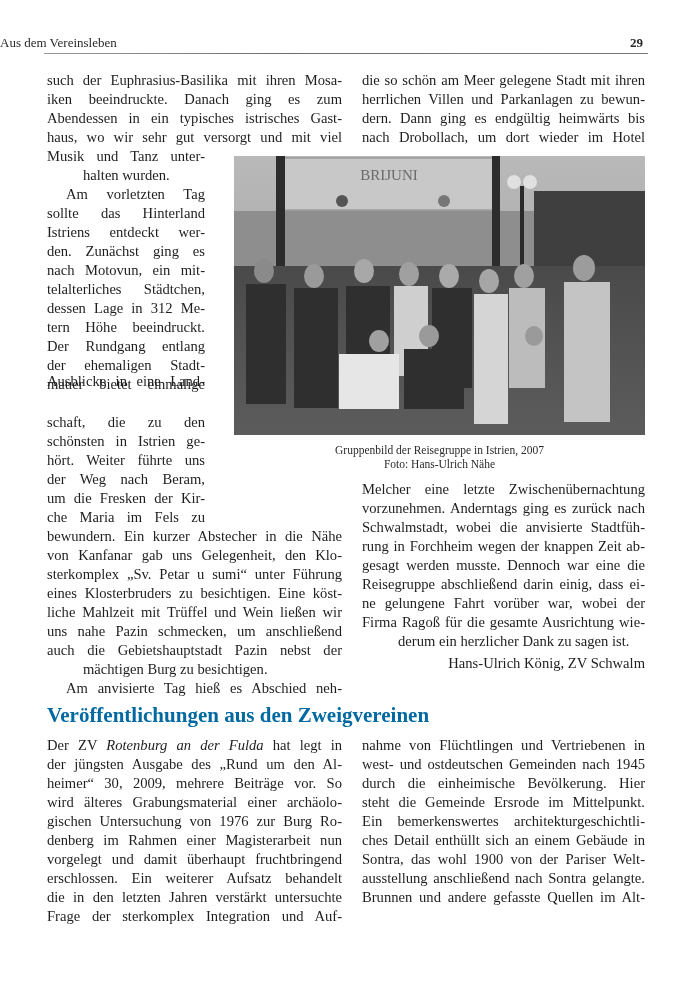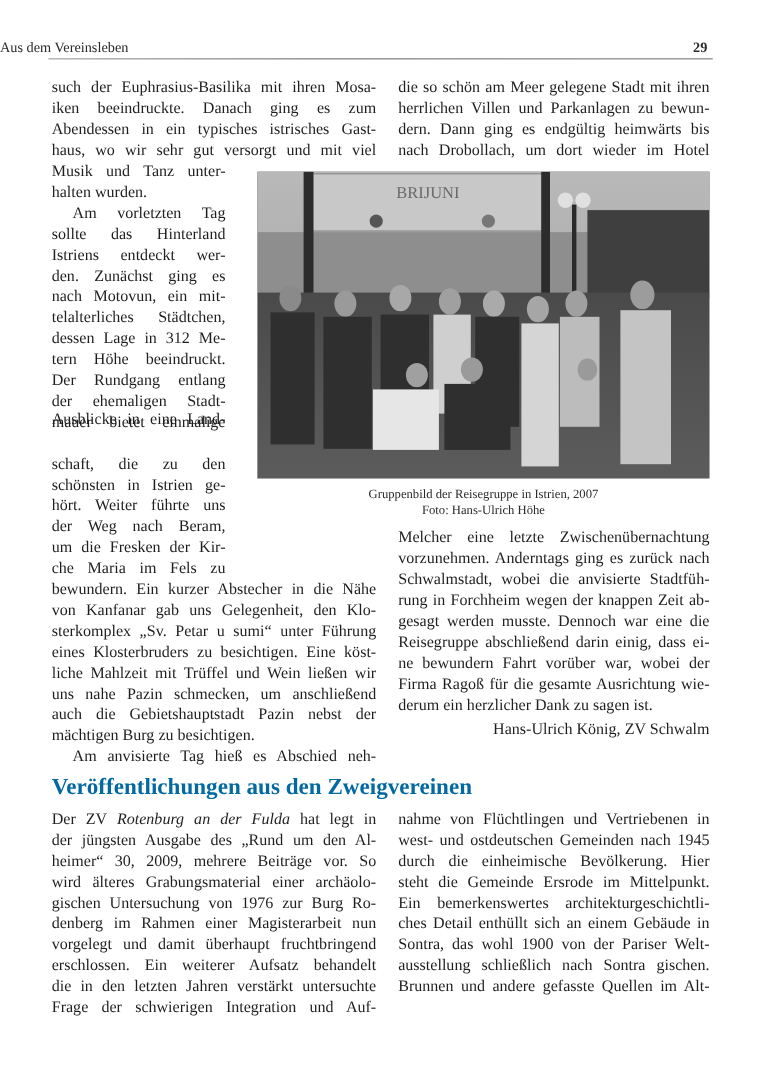--- a/index.html
+++ b/index.html
@@ -12,7 +12,7 @@
                  background: linear-gradient(90deg, #9a9a9a, #6e6e6e 40%, #7a7a7a); }
   .line { position: absolute; font-size: 14.6px; line-height: 19px; white-space: nowrap; }
   .j { text-align: justify; text-align-last: justify; }
-  .l { text-align: left; }
+  .l { text-align: left; margin-left: 36px; }
   .col-l { left: 47px; width: 295px; }
   .col-l-narrow { left: 47px; width: 158px; }
   .col-r { left: 362px; width: 283px; }

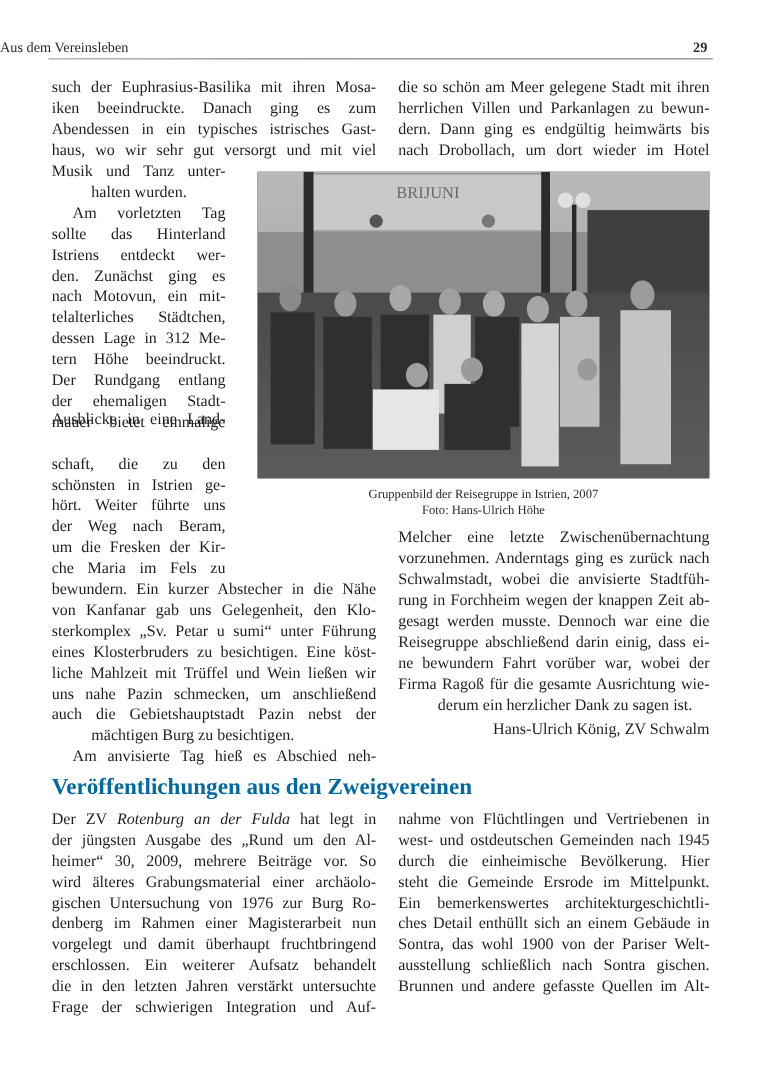--- a/index.html
+++ b/index.html
@@ -125,7 +125,7 @@
   </svg>
 </div>
 <div class="caption" style="top:444px">Gruppenbild der Reisegruppe in Istrien, 2007</div>
-<div class="caption" style="top:458px">Foto: Hans-Ulrich Höhe</div>
+<div class="caption" style="top:458px">Foto: Hans-Ulrich Nähe</div>
 
 <div class="line j col-r" style="top:480px">Melcher eine letzte Zwischenübernachtung</div>
 <div class="line j col-r" style="top:499px">vorzunehmen. Anderntags ging es zurück nach</div>

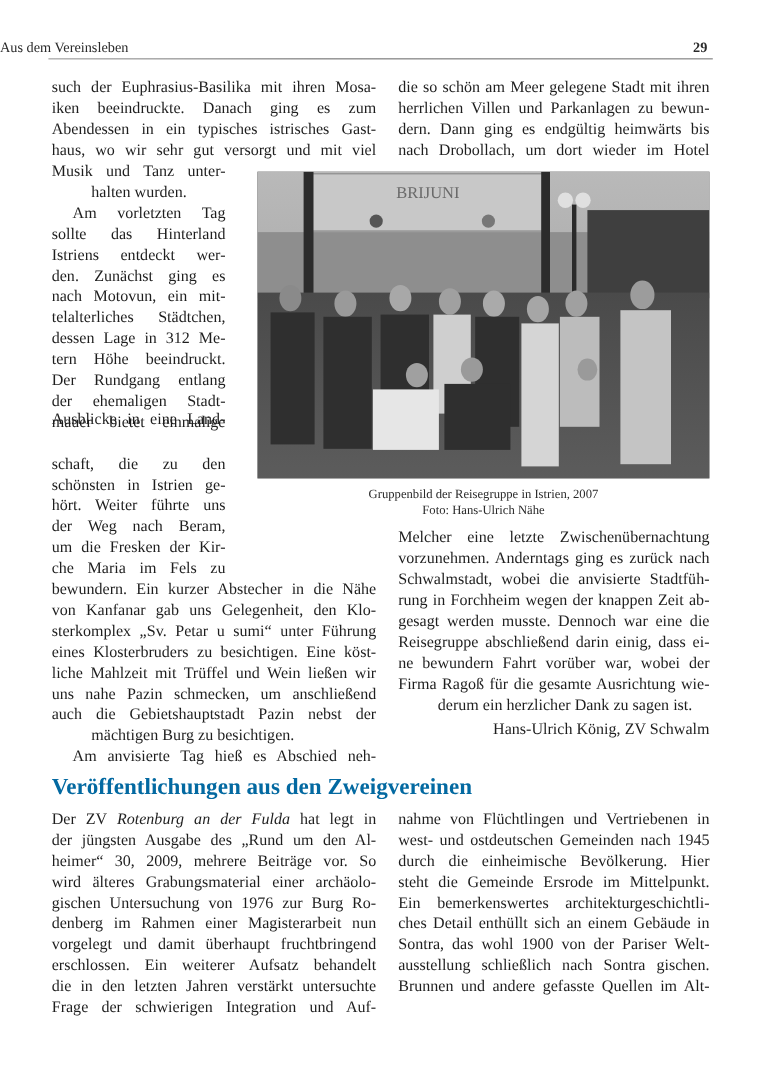--- a/index.html
+++ b/index.html
@@ -133,7 +133,7 @@
 <div class="line j col-r" style="top:537px">rung in Forchheim wegen der knappen Zeit ab-</div>
 <div class="line j col-r" style="top:556px">gesagt werden musste. Dennoch war eine die</div>
 <div class="line j col-r" style="top:575px">Reisegruppe abschließend darin einig, dass ei-</div>
-<div class="line j col-r" style="top:594px">ne bewundern Fahrt vorüber war, wobei der</div>
+<div class="line j col-r" style="top:594px">ne gelungene Fahrt vorüber war, wobei der</div>
 <div class="line j col-r" style="top:613px">Firma Ragoß für die gesamte Ausrichtung wie-</div>
 <div class="line l col-r" style="top:632px">derum ein herzlicher Dank zu sagen ist.</div>
 <div class="signature" style="top:655px">Hans-Ulrich König, ZV Schwalm</div>

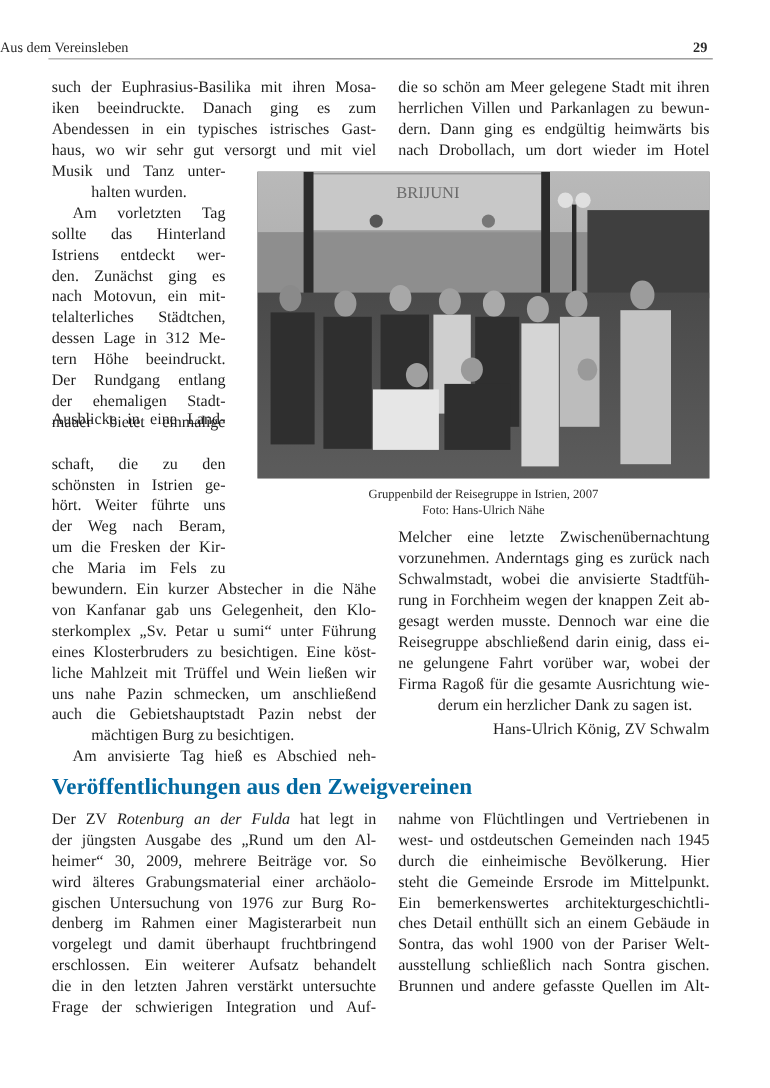--- a/index.html
+++ b/index.html
@@ -158,7 +158,7 @@
 <div class="line j col-r" style="top:812px">Ein bemerkenswertes architekturgeschichtli-</div>
 <div class="line j col-r" style="top:831px">ches Detail enthüllt sich an einem Gebäude in</div>
 <div class="line j col-r" style="top:850px">Sontra, das wohl 1900 von der Pariser Welt-</div>
-<div class="line j col-r" style="top:869px">ausstellung schließlich nach Sontra gischen.</div>
+<div class="line j col-r" style="top:869px">ausstellung anschließend nach Sontra gelangte.</div>
 <div class="line j col-r" style="top:888px">Brunnen und andere gefasste Quellen im Alt-</div>
 
 </body></html>

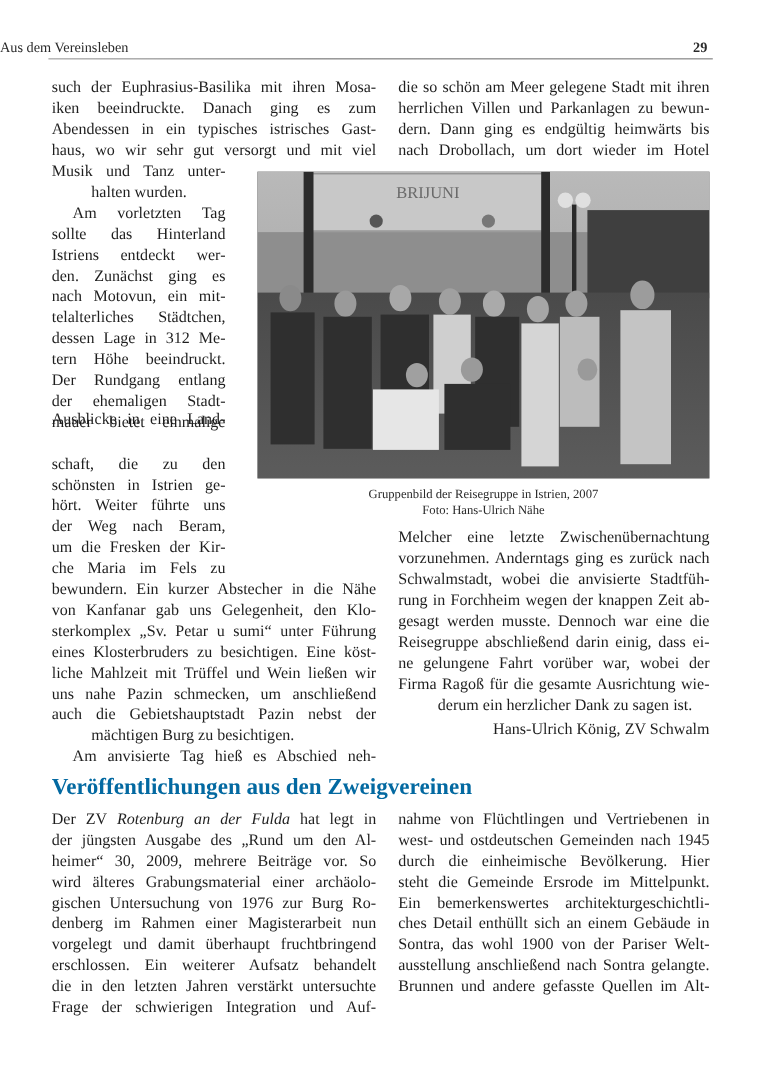--- a/index.html
+++ b/index.html
@@ -149,7 +149,7 @@
 <div class="line j col-l" style="top:850px">vorgelegt und damit überhaupt fruchtbringend</div>
 <div class="line j col-l" style="top:869px">erschlossen. Ein weiterer Aufsatz behandelt</div>
 <div class="line j col-l" style="top:888px">die in den letzten Jahren verstärkt untersuchte</div>
-<div class="line j col-l" style="top:907px">Frage der schwierigen Integration und Auf-</div>
+<div class="line j col-l" style="top:907px">Frage der sterkomplex Integration und Auf-</div>
 
 <div class="line j col-r" style="top:736px">nahme von Flüchtlingen und Vertriebenen in</div>
 <div class="line j col-r" style="top:755px">west- und ostdeutschen Gemeinden nach 1945</div>

